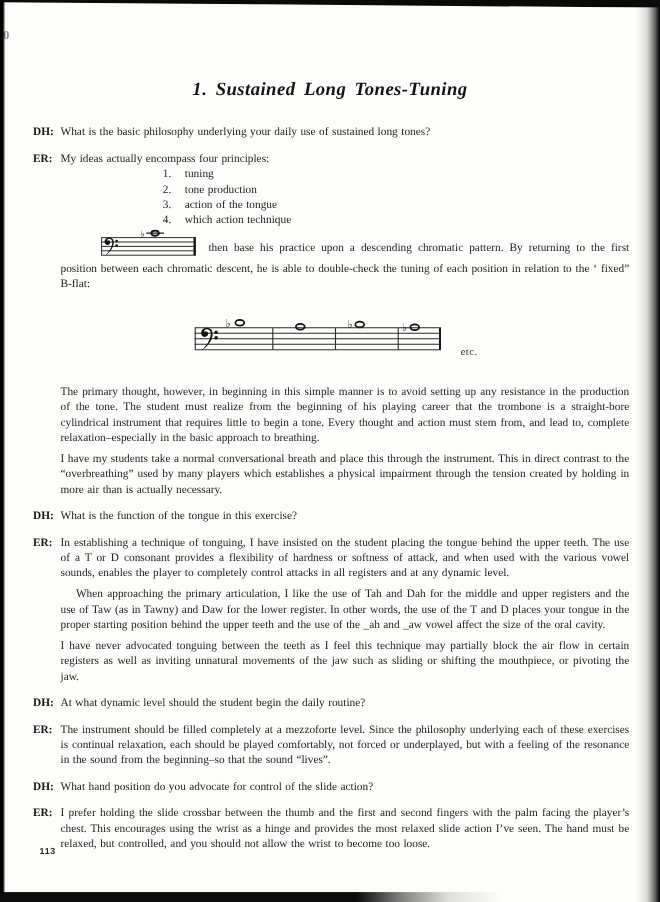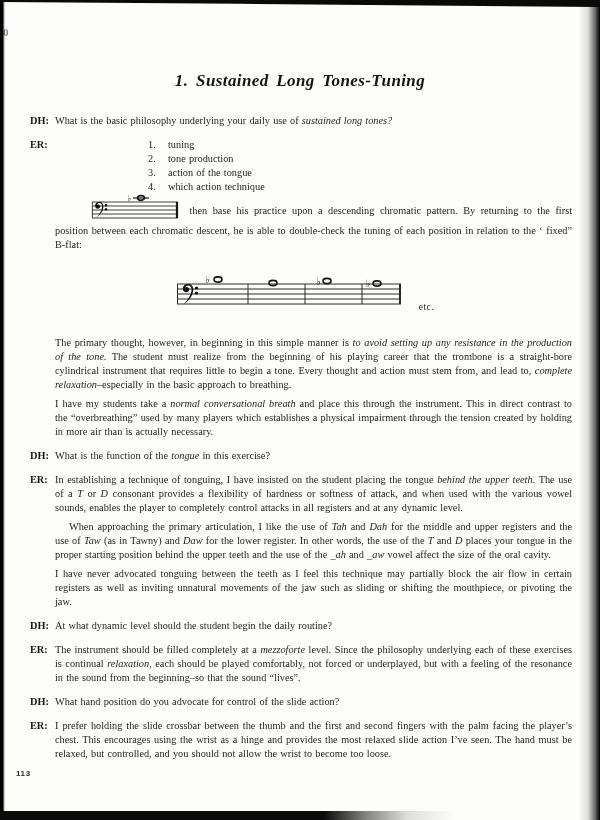--- a/index.html
+++ b/index.html
@@ -33,7 +33,7 @@
   .para{margin:0;text-align:justify;}
   .para + .para{margin-top:5px;}
   .para.indent{text-indent:14px;}
-  .it{font-style:italic;}
+  .it{}
   .num-list{margin:0 0 0 93px;}
   .list-row{display:flex;}
   .ln{width:20px;flex:0 0 20px;}

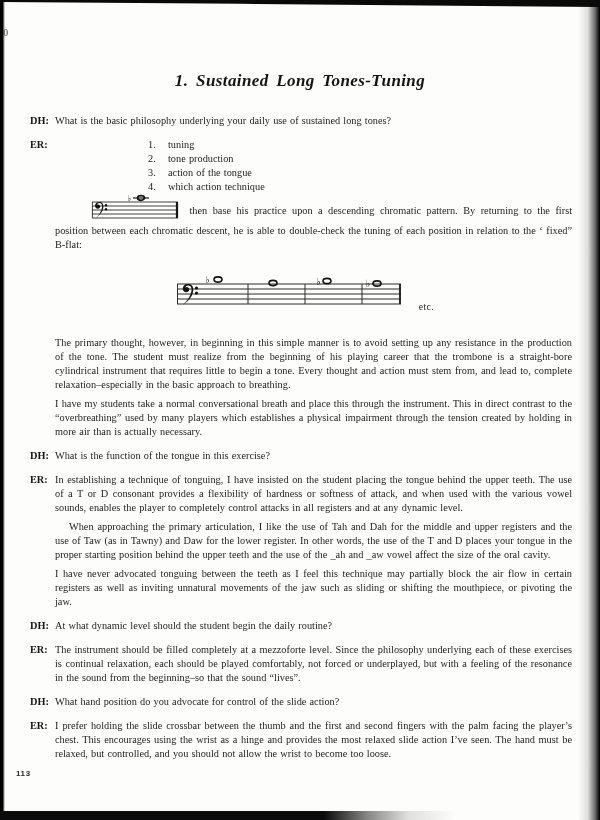--- a/index.html
+++ b/index.html
@@ -63,6 +63,7 @@
       <div class="qa">
         <span class="speaker">ER:</span>
         <div class="answer">
+          <p class="para"><span>My ideas actually encompass four principles:</span></p>
           <div class="num-list">
             <div class="list-row">
               <span class="ln">1.</span>

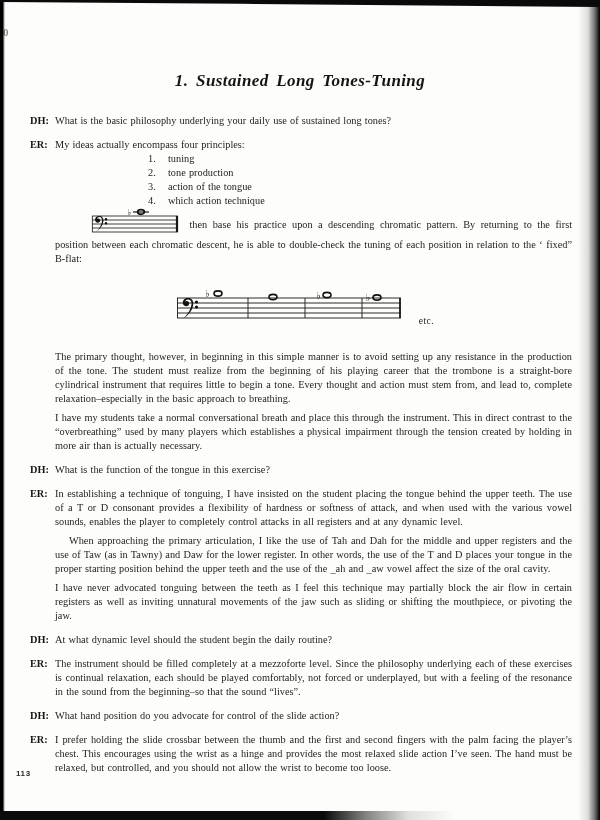--- a/index.html
+++ b/index.html
@@ -44,7 +44,7 @@
   .staff-row{margin:18px 0 20px;display:flex;align-items:flex-end;justify-content:center;gap:10px;transform:translateX(-12px);}
   .staff-row .etc{font-size:9.5px;letter-spacing:.5px;margin-bottom:2px;}
 
-  .page-number{position:absolute;left:16px;bottom:42px;
+  .page-number{position:absolute;left:36px;bottom:42px;
     font:bold 8px "Liberation Sans",sans-serif;letter-spacing:.6px;color:#2a2a2a;z-index:20;}
 </style>
 </head>

